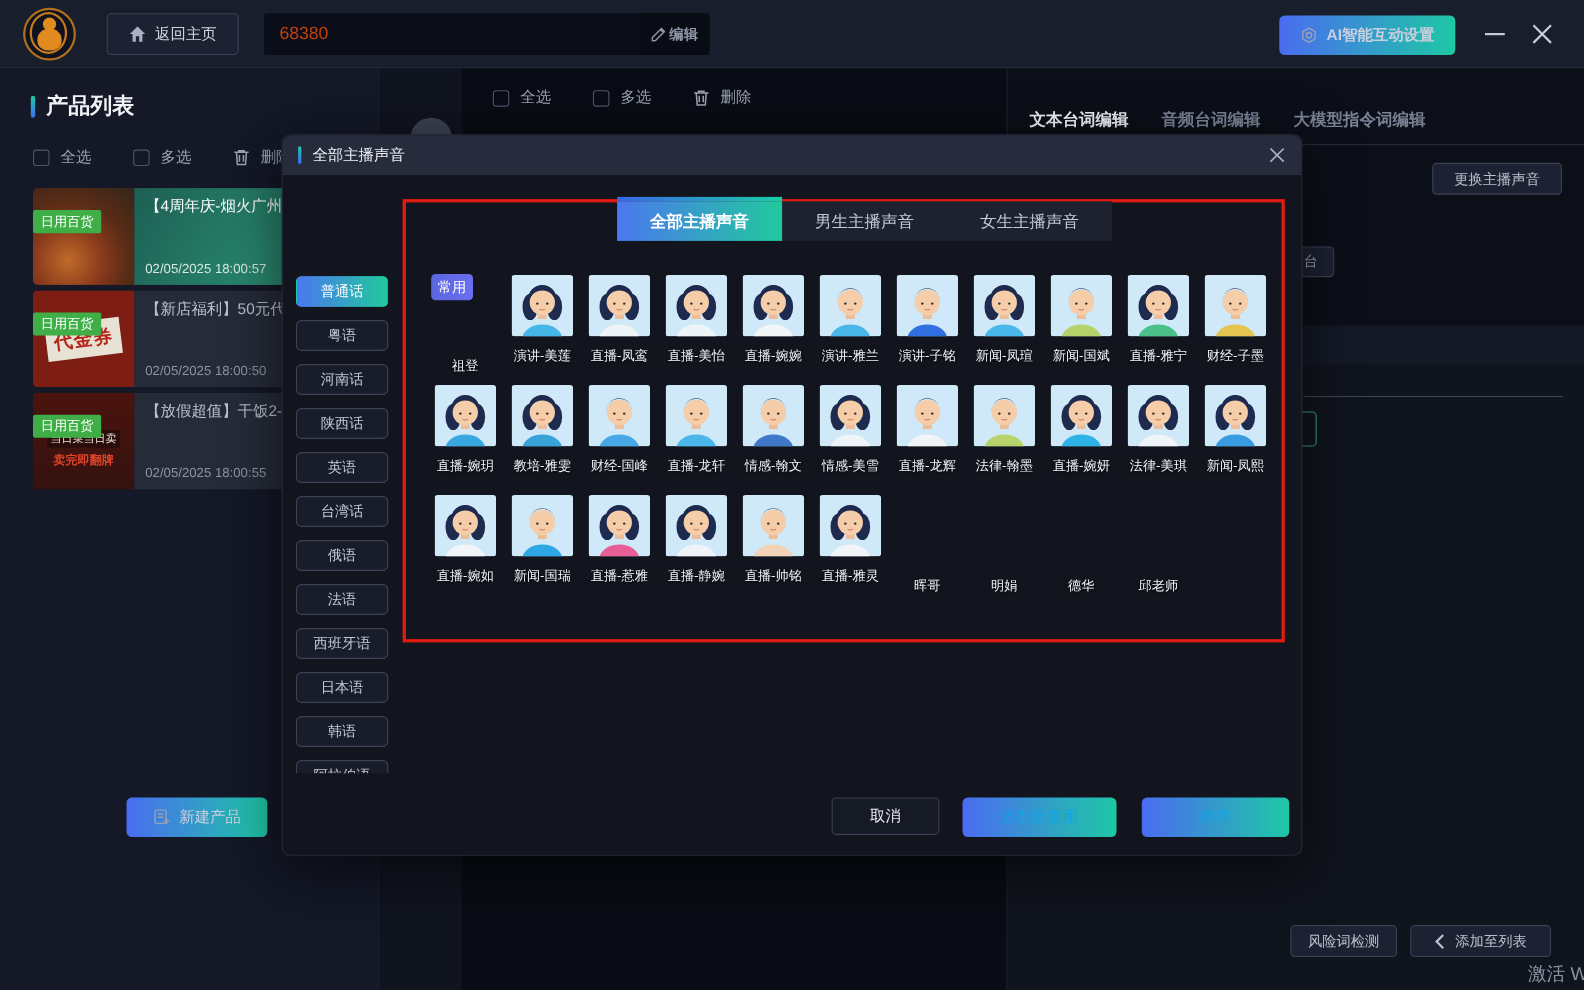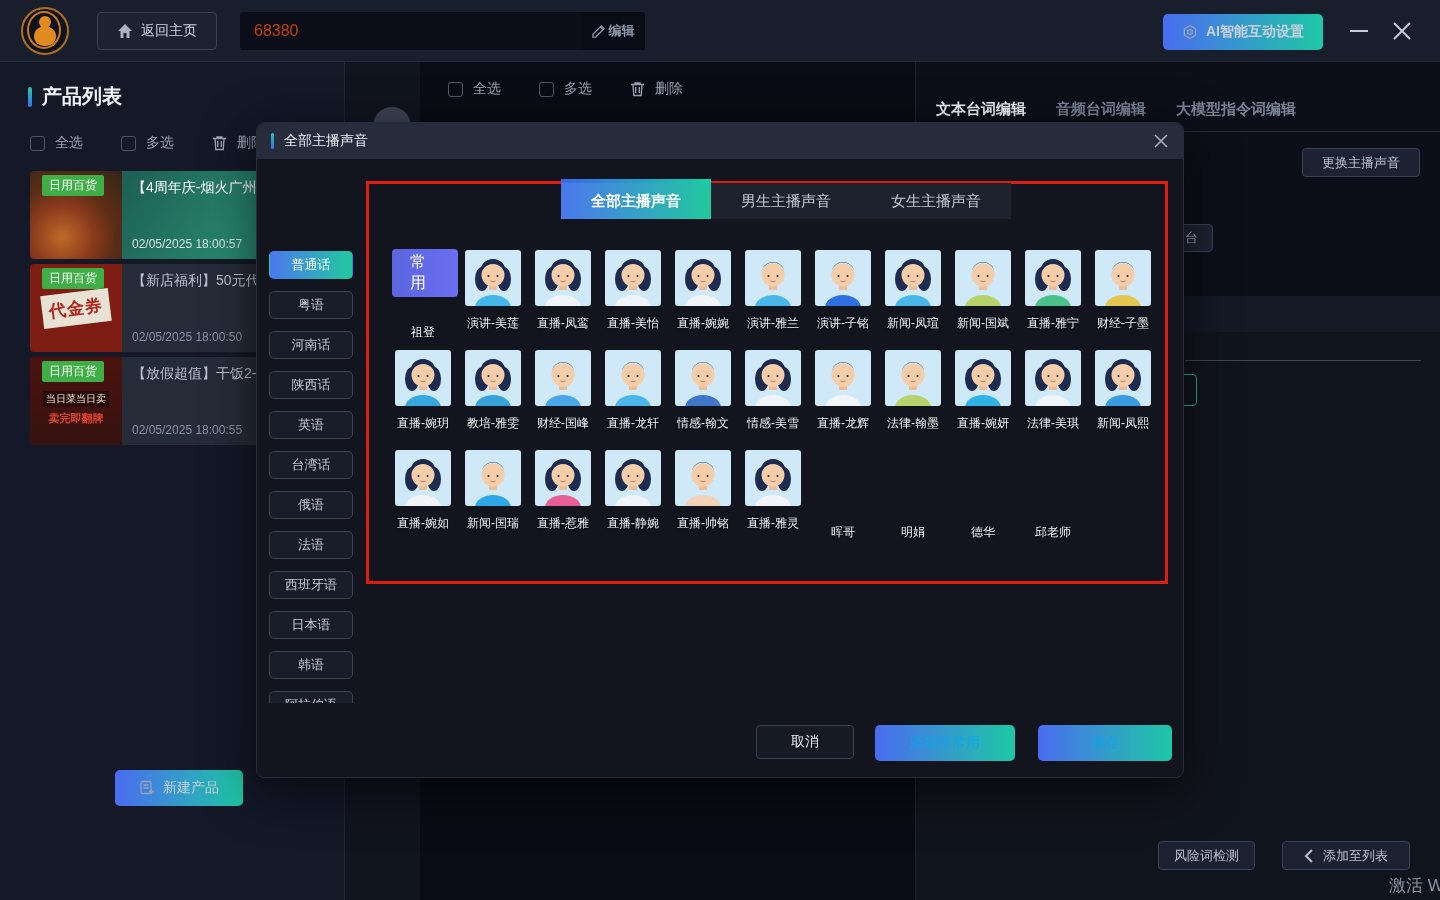--- a/index.html
+++ b/index.html
@@ -43,7 +43,7 @@
   .p-info { flex:1; padding:8px 10px; display:flex; flex-direction:column; justify-content:space-between; }
   .p-info .p-title { font-size:14px; white-space:nowrap; overflow:hidden; }
   .p-info .p-time { font-size:12px; }
-  .p-badge { position:absolute; left:0px; top:4px; background:#3fae46; color:#fff; font-size:12px; padding:2px 7px; border-radius:2px; z-index:2;margin-left:12px; }
+  .p-badge { position:absolute; left:0px; top:20px; background:#3fae46; color:#fff; font-size:12px; padding:2px 7px; border-radius:2px; z-index:2; }
   .img-hotpot { background:radial-gradient(circle at 35% 75%, #c06a28 0%, #8a3a1c 35%, #5a2c16 60%, #34251a 100%); }
   .img-voucher { background:#7e1d14; display:flex; align-items:center; justify-content:center; }
   .img-voucher .slab { background:#e8e2d4; transform:rotate(-7deg); padding:5px 7px; font-size:17px; font-weight:bold; color:#b3241a; letter-spacing:1px; writing-mode:horizontal-tb; }

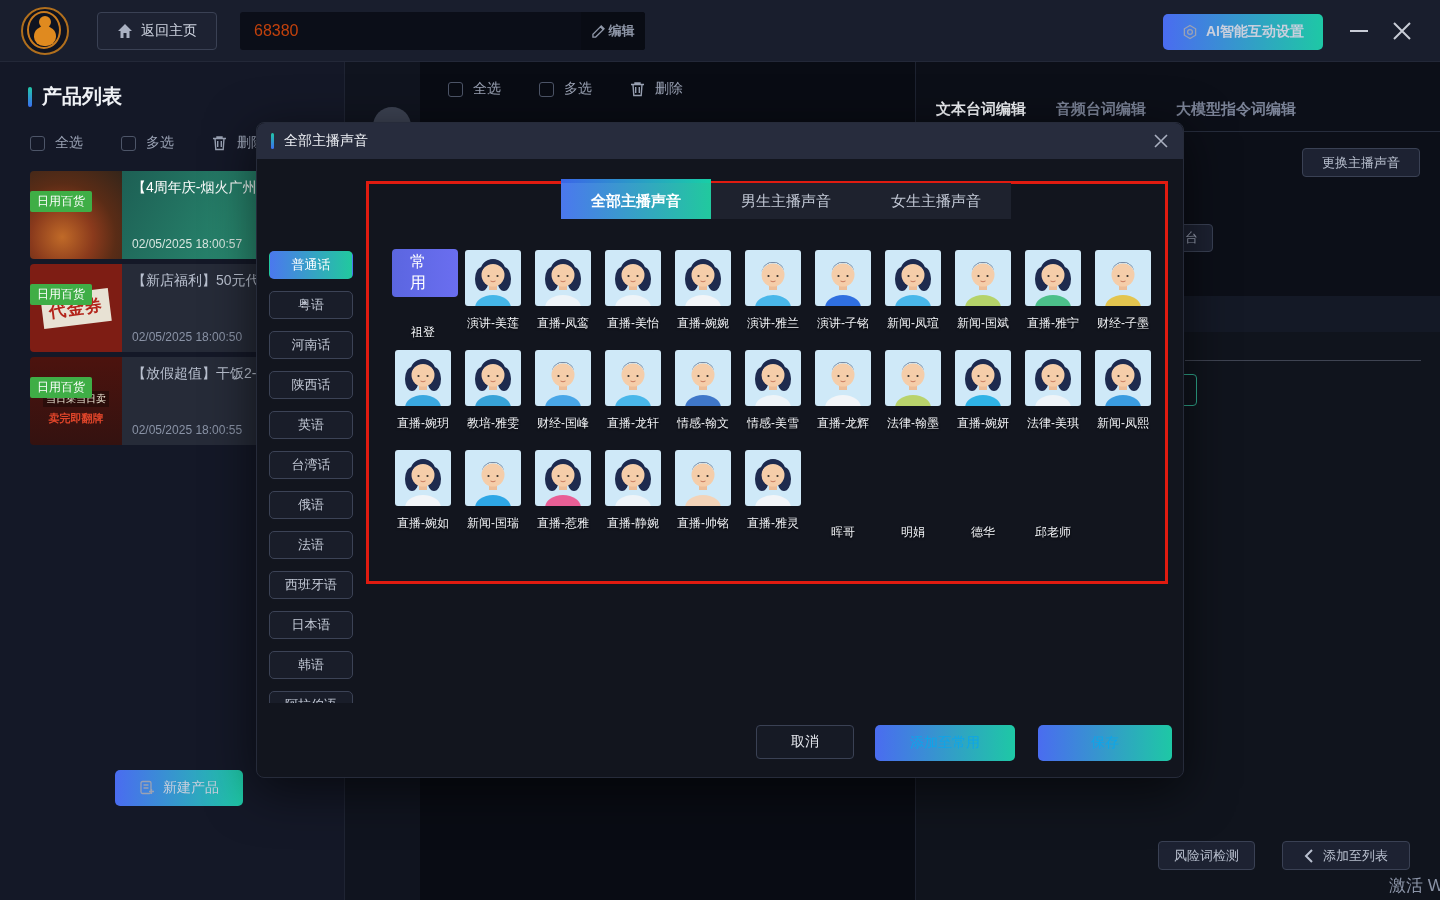--- a/index.html
+++ b/index.html
@@ -101,7 +101,7 @@
   .voice-avatar { width:56px; height:56px; border-radius:3px; overflow:hidden; margin-top:1px; }
   .voice-name { margin-top:9px; font-size:12px; color:#f2f4f8; text-shadow:0 1px 2px rgba(0,0,0,.8); white-space:nowrap; }
   .voice-name.noavatar { position:absolute; top:66px; }
-  .common-badge { position:absolute; left:4px; top:0px; background:linear-gradient(90deg,#5b66e0,#6a6ef0); color:#fff; font-size:16px; padding:3px 18px; border-radius:4px; }
+  .common-badge { position:absolute; left:4px; top:0px; background:linear-gradient(90deg,#5b66e0,#6a6ef0); color:#fff; font-size:13px; padding:3px 6px; border-radius:4px; }
   #modal-footer { position:absolute; left:0; top:598px; width:100%; height:40px; }
   #cancel-btn { position:absolute; left:499px; top:4px; width:98px; height:34px; font-size:14px; color:#e8eaf0; background:#161a25; }
   #addcommon-btn { position:absolute; left:618px; top:4px; width:140px; height:34px; }

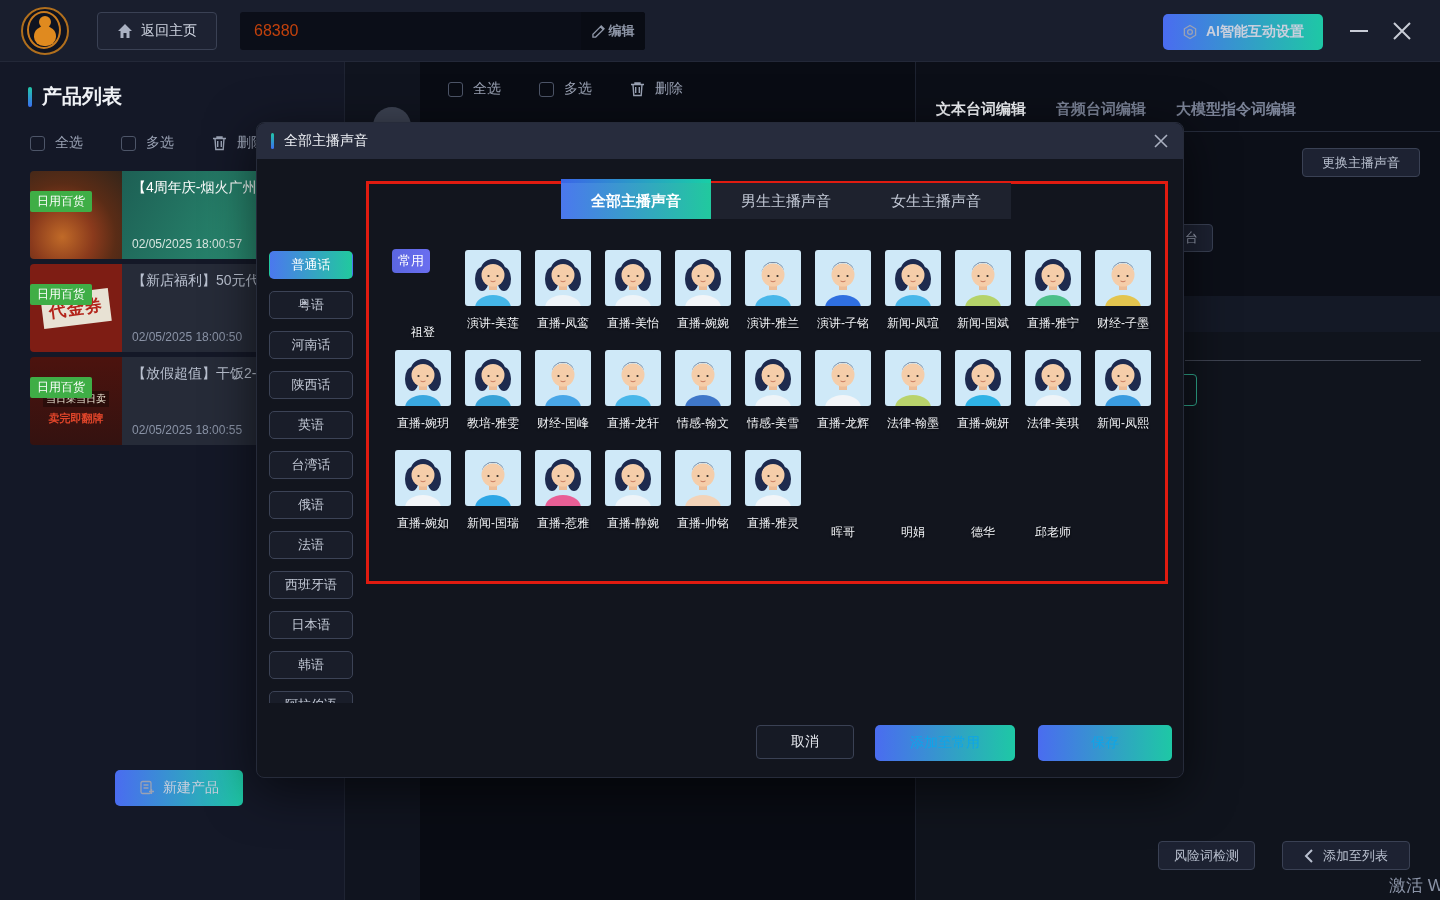--- a/index.html
+++ b/index.html
@@ -56,7 +56,7 @@
   .info-normal { background:#262b38; }
   .info-normal .p-title { color:#b9c0cf; }
   .info-normal .p-time { color:#8a93a6; }
-  #new-product { left:115px; top:708px; width:128px; height:32px; }
+  #new-product { left:115px; top:663px; width:128px; height:32px; }
   #new-product .inner-btn { font-size:14px; color:#c9cfdd; background:#141827; }
 
   

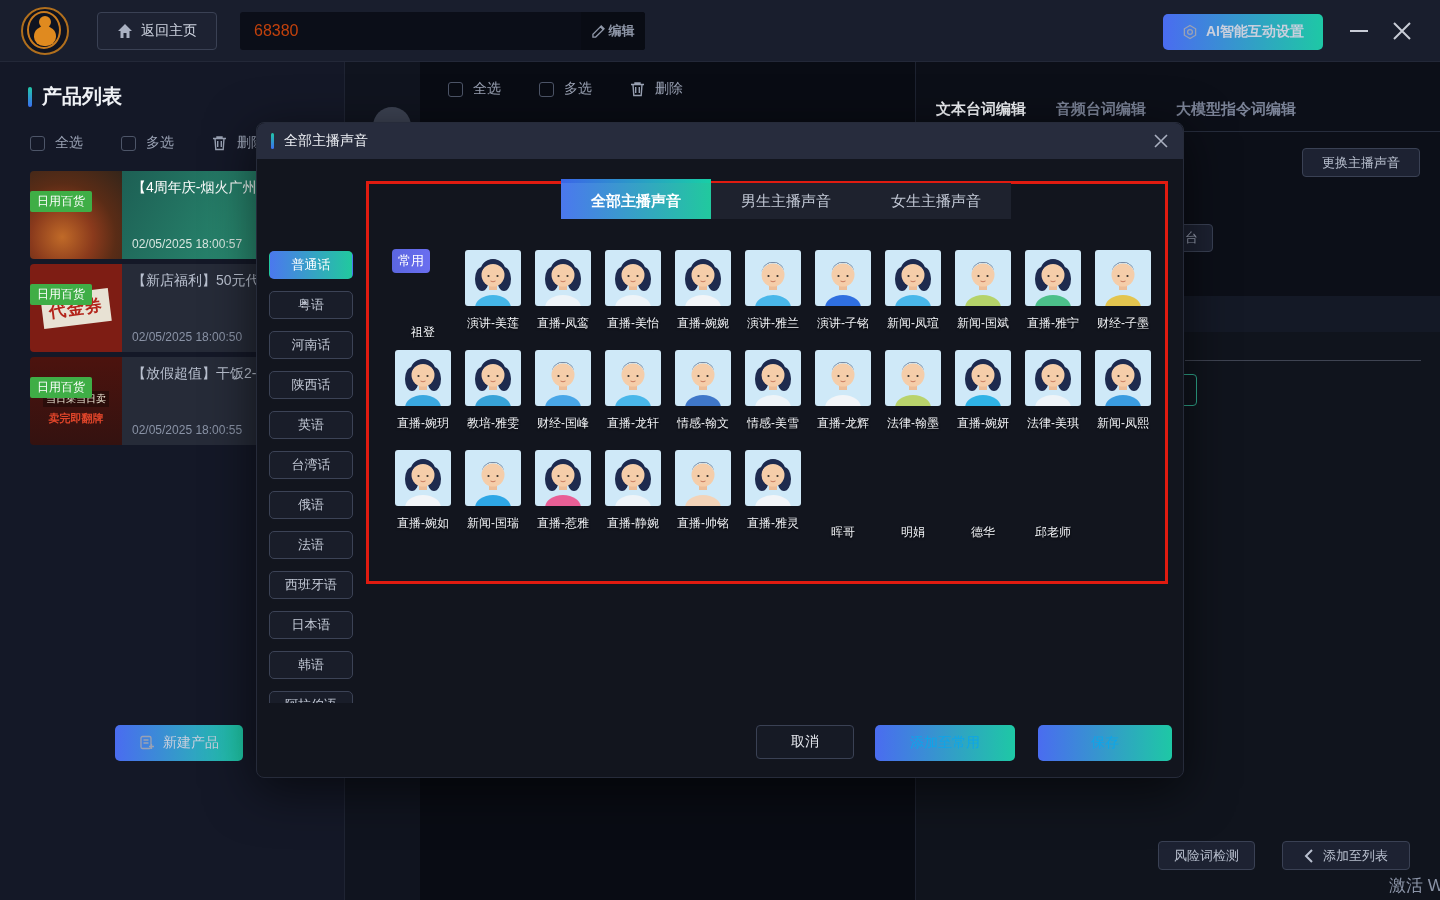--- a/index.html
+++ b/index.html
@@ -77,7 +77,7 @@
   #right-lower { left:0; top:270px; width:525px; height:568px; background:#10141d; }
   #right-divider { left:269px; top:298px; width:236px; height:1px; background:#3f4452; }
   #teal-partial { left:185px; top:312px; width:96px; height:32px; border:1.5px solid #2ea88c; border-radius:4px; }
-  #risk-btn { left:242px; top:779px; width:97px; height:29px; font-size:13px; color:#b9c0cf; }
+  #risk-btn { left:257px; top:779px; width:97px; height:29px; font-size:13px; color:#b9c0cf; }
   #addlist-btn { left:366px; top:779px; width:128px; height:29px; font-size:13px; color:#b9c0cf; gap:10px; }
   #watermark { left:473px; top:812px; font-size:17px; color:#8a93a6; white-space:nowrap; }
 

